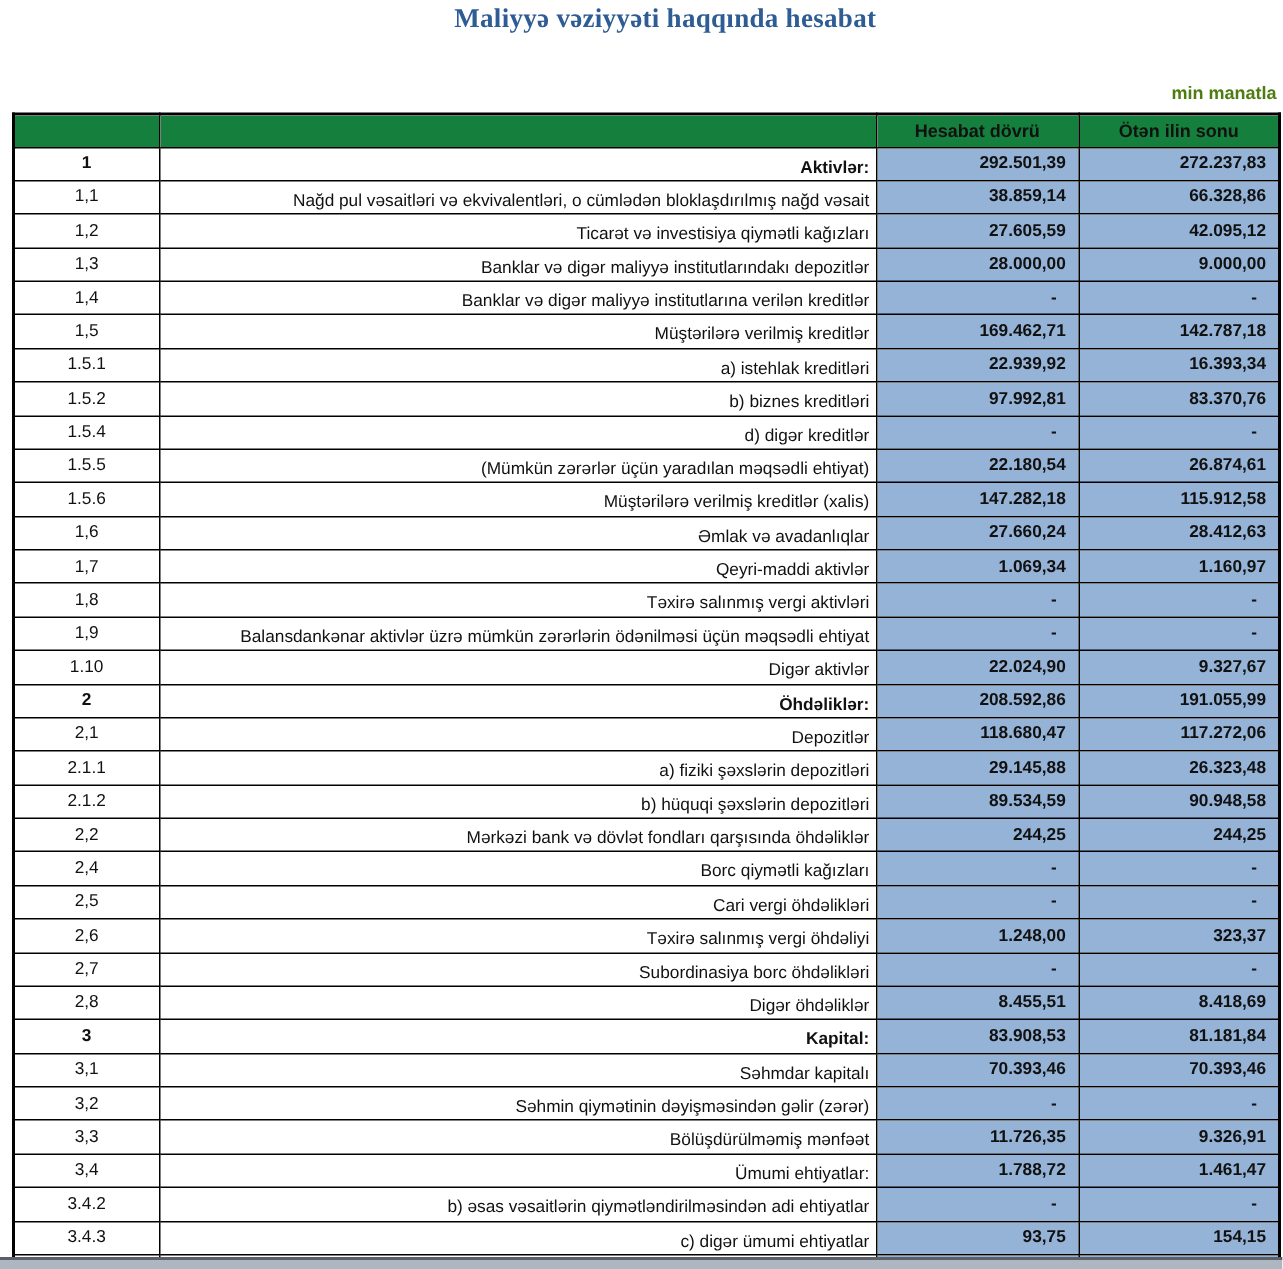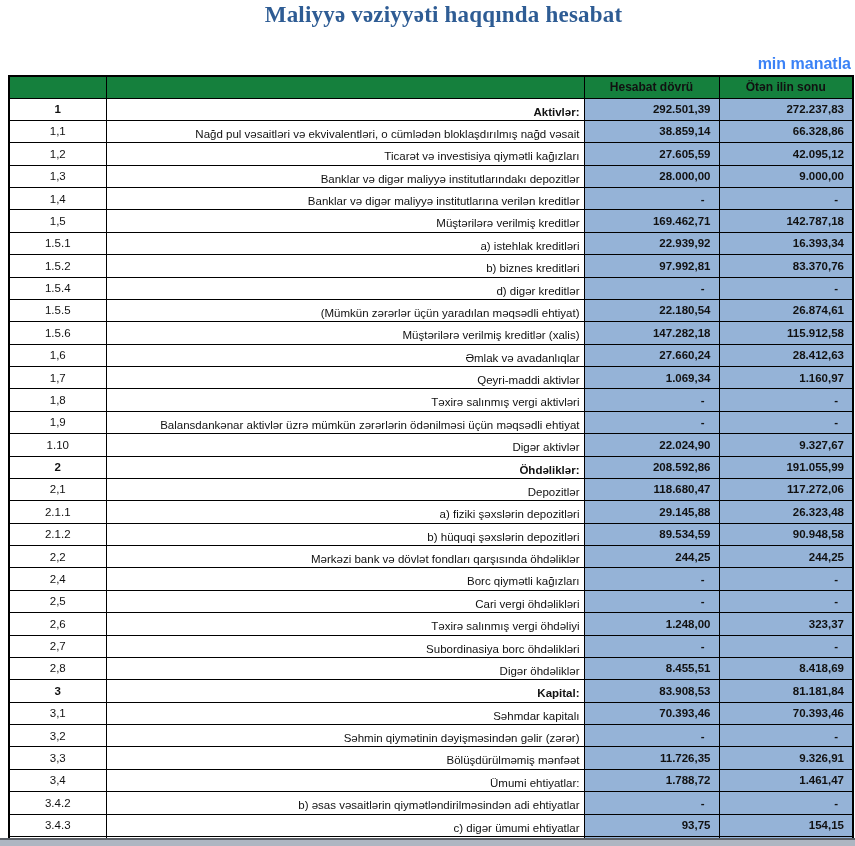--- a/index.html
+++ b/index.html
@@ -24,7 +24,7 @@
     text-align: center;
     font-family: "Liberation Serif", serif;
     font-weight: bold;
-    font-size: 23px;
+    font-size: 18px;
     color: var(--title-color);
     margin: 0;
     letter-spacing: 0.2px;

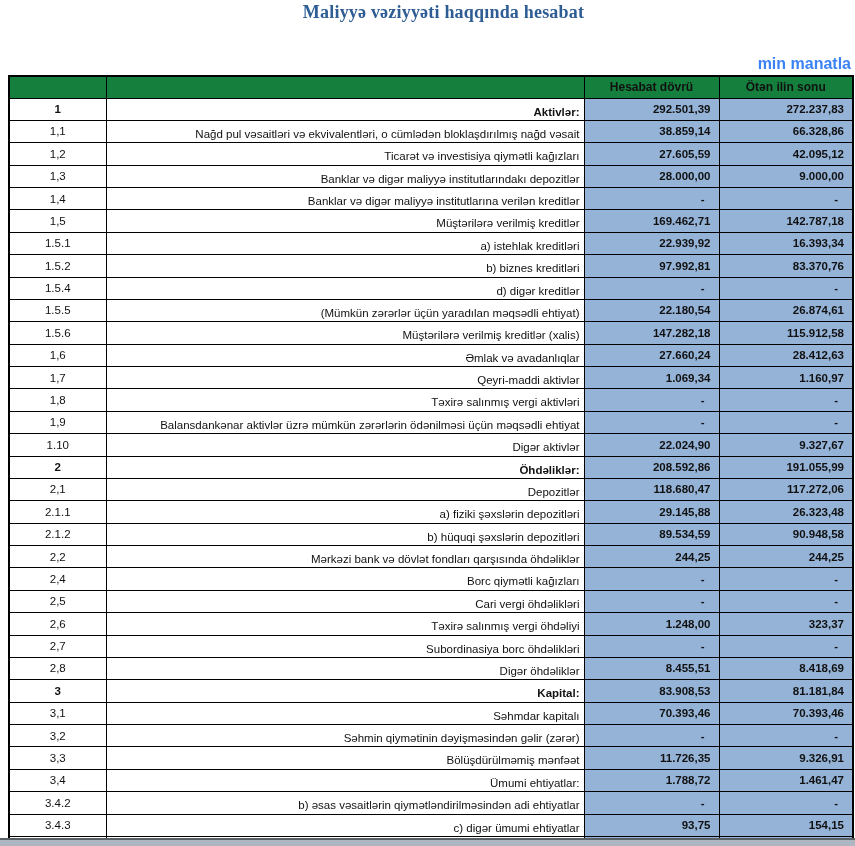--- a/index.html
+++ b/index.html
@@ -33,7 +33,7 @@
 
   .unit-note {
     position: absolute; top: 55px; right: 4px;
-    font-size: 16px; font-weight: bold; color: #3b82f6;
+    font-size: 12px; font-weight: bold; color: #4d7c0f;
   }
 
   table.fin-table {

